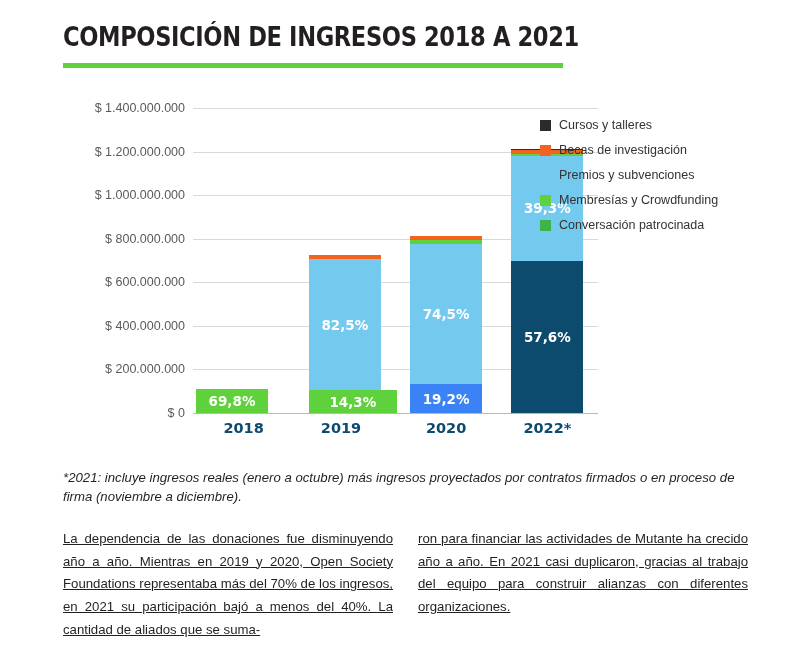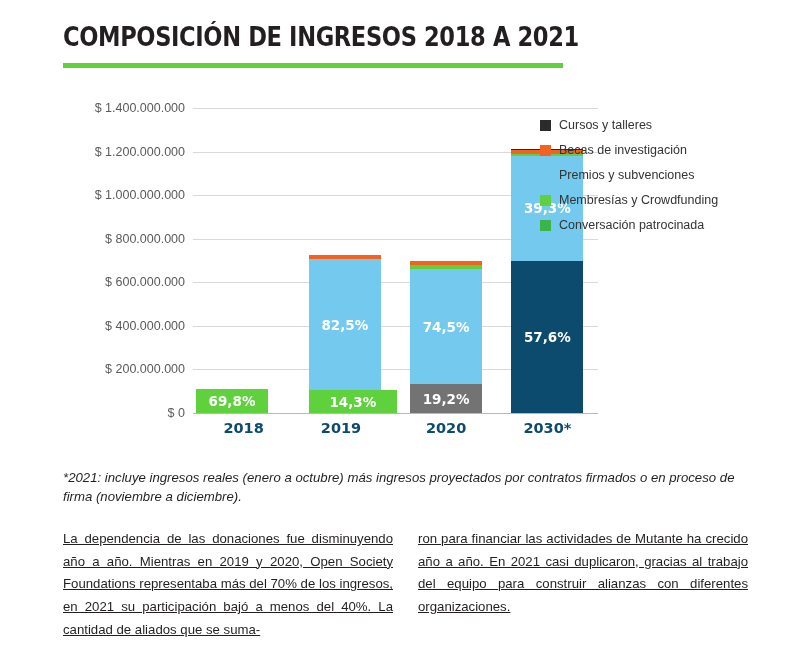--- a/index.html
+++ b/index.html
@@ -126,7 +126,7 @@
         <div class="bar-col" style="left: 217.125px;">
           <div class="seg" style="height: 4.79286px; background: rgb(244, 98, 31);"></div>
           <div class="seg" style="height: 3.92143px; background: rgb(95, 209, 60);"></div>
-          <div class="seg" style="height: 115px; background: rgb(116, 201, 239);">
+          <div class="seg" style="height: 140px; background: rgb(116, 201, 239);">
             <span>74,5%</span>
           </div>
           <div class="seg" style="height: 28.7571px; background: #737373;">

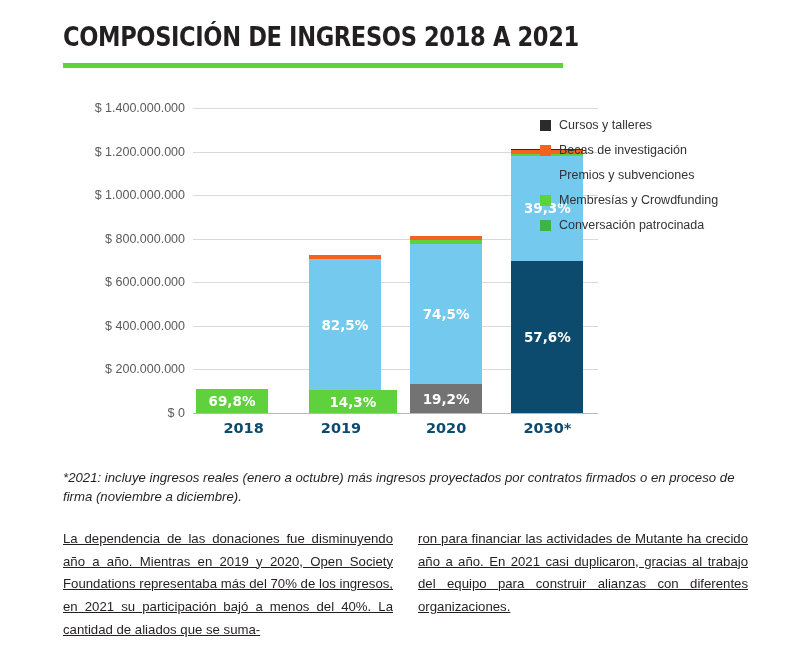--- a/index.html
+++ b/index.html
@@ -129,7 +129,7 @@
           <div class="seg" style="height: 140px; background: rgb(116, 201, 239);">
             <span>74,5%</span>
           </div>
-          <div class="seg" style="height: 28.7571px; background: #737373;">
+          <div class="seg" style="height: 28.7571px; background: #3b82f6;">
             <span>19,2%</span>
           </div>
         </div>

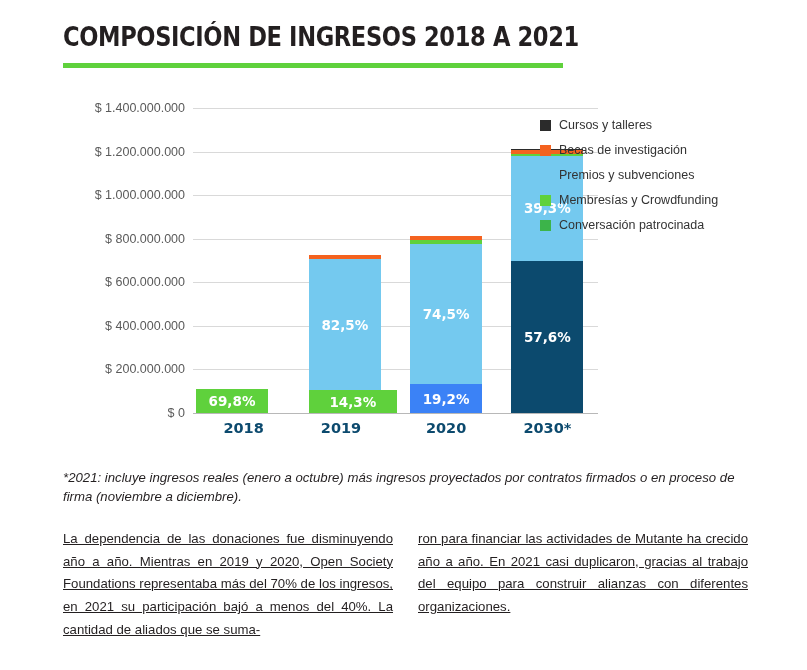--- a/index.html
+++ b/index.html
@@ -149,7 +149,7 @@
         <div class="xlabel" style="left: 14.625px;">2018</div>
         <div class="xlabel" style="left: 112px;">2019</div>
         <div class="xlabel" style="left: 217.125px;">2020</div>
-        <div class="xlabel" style="left: 318.375px;">2030*</div>
+        <div class="xlabel" style="left: 318.375px;">2022*</div>
       </div>
   </div>
 

